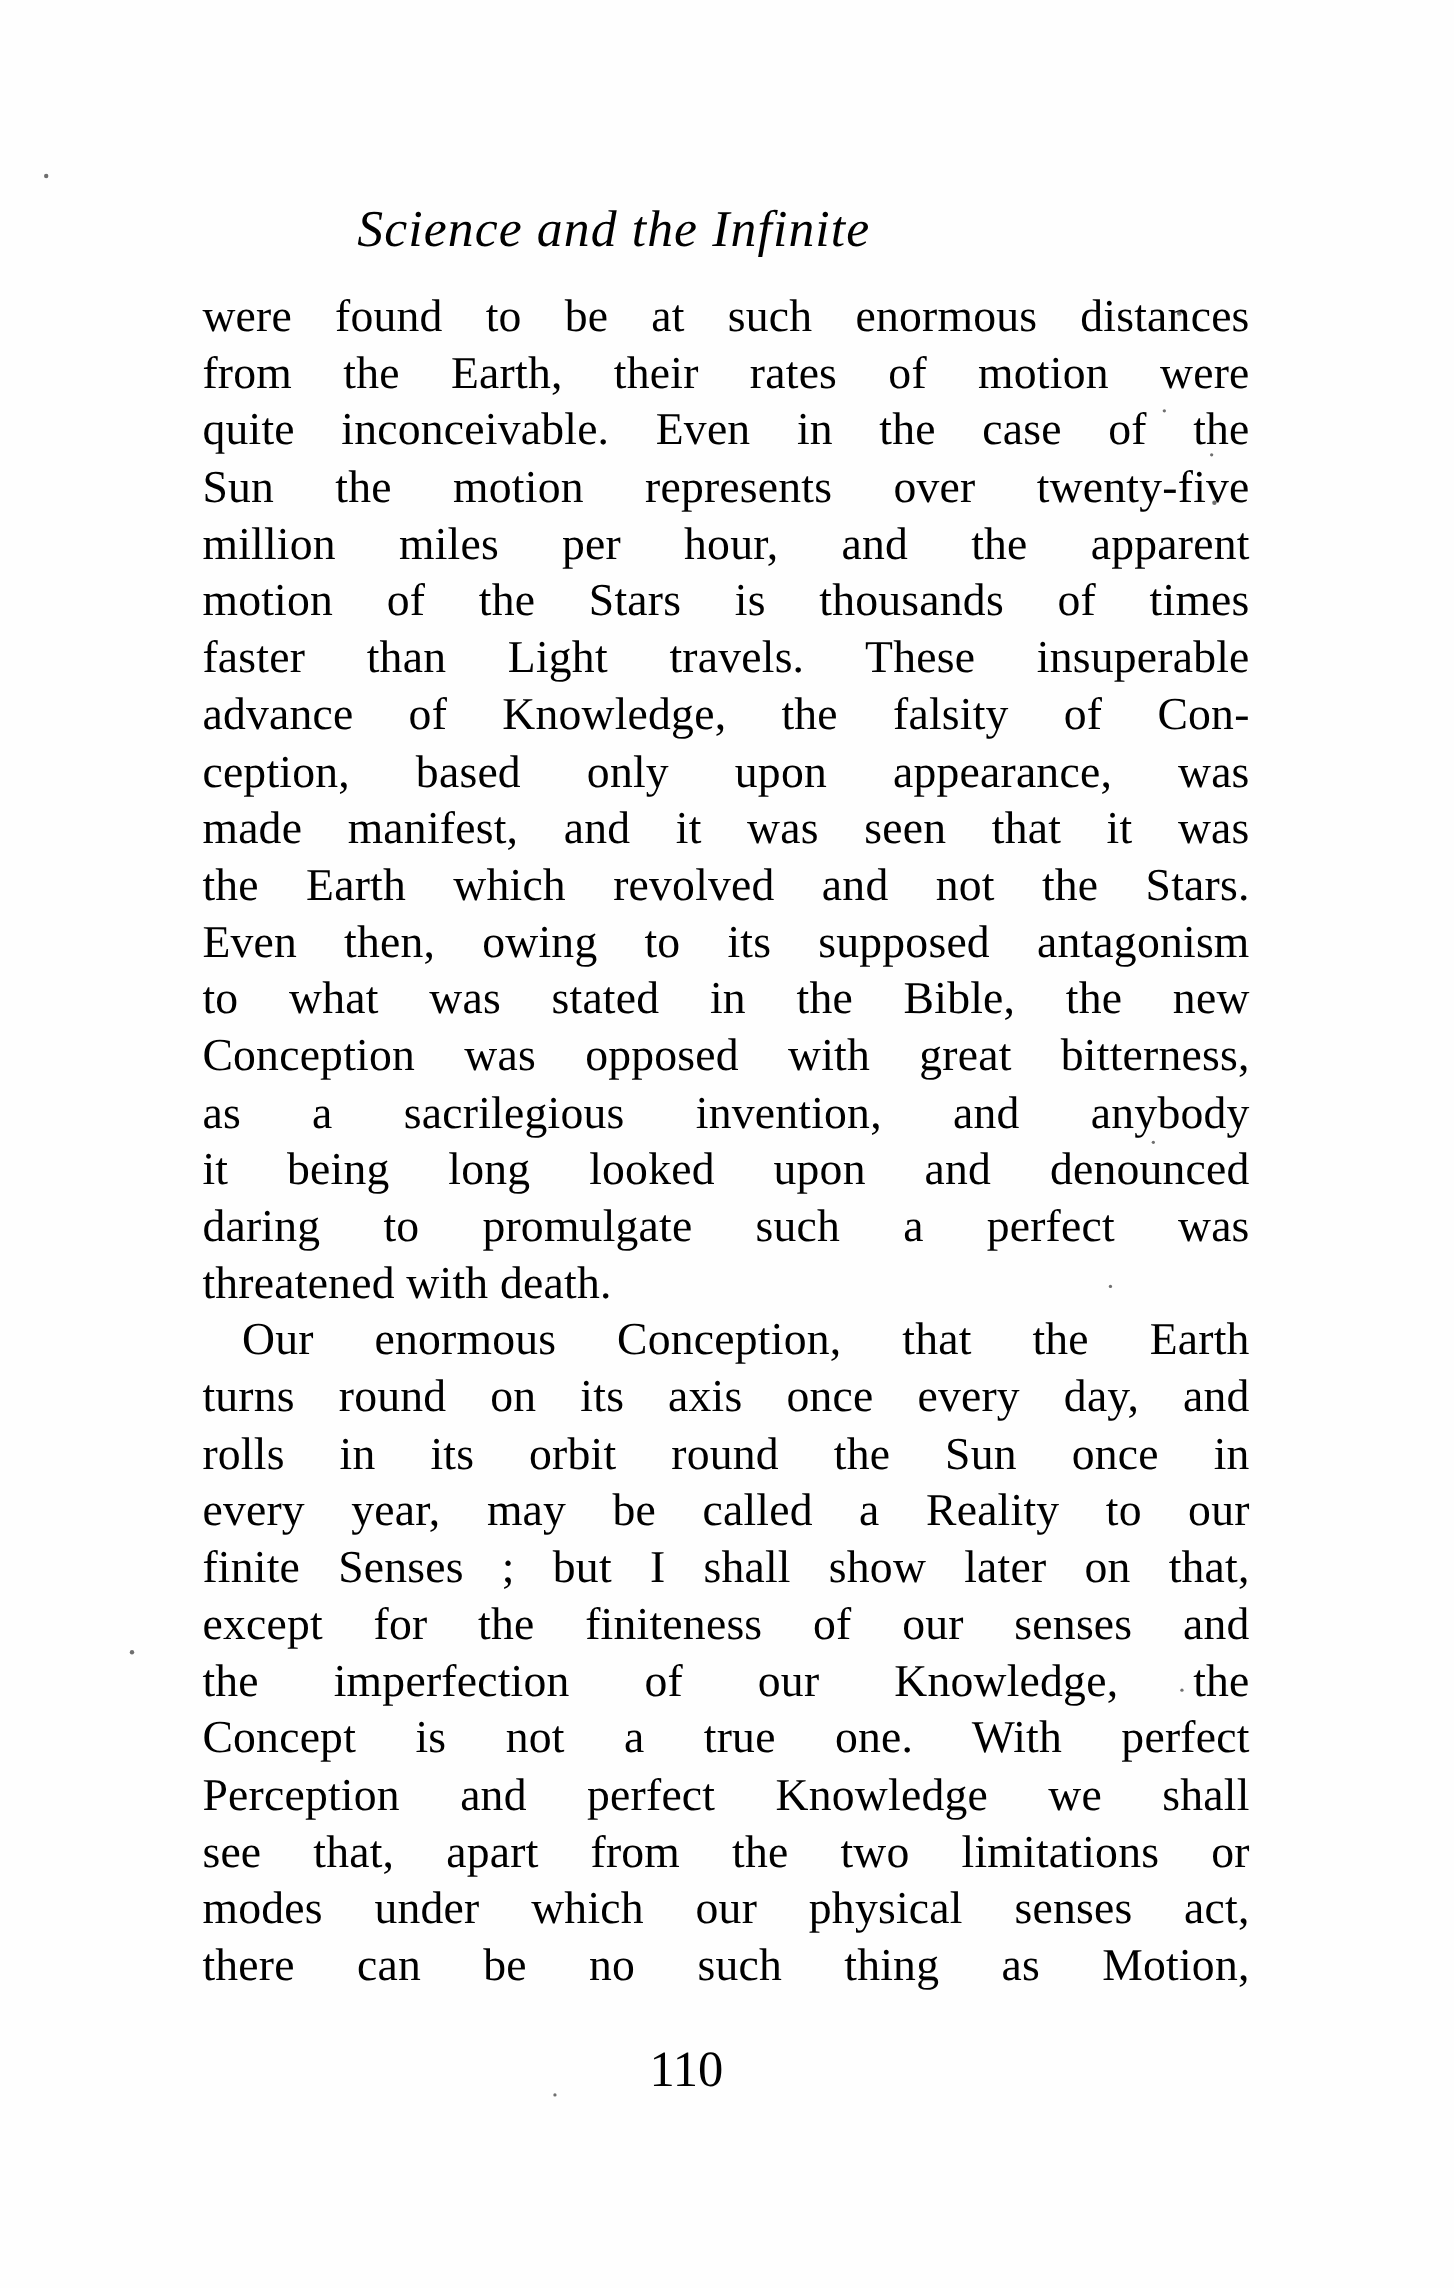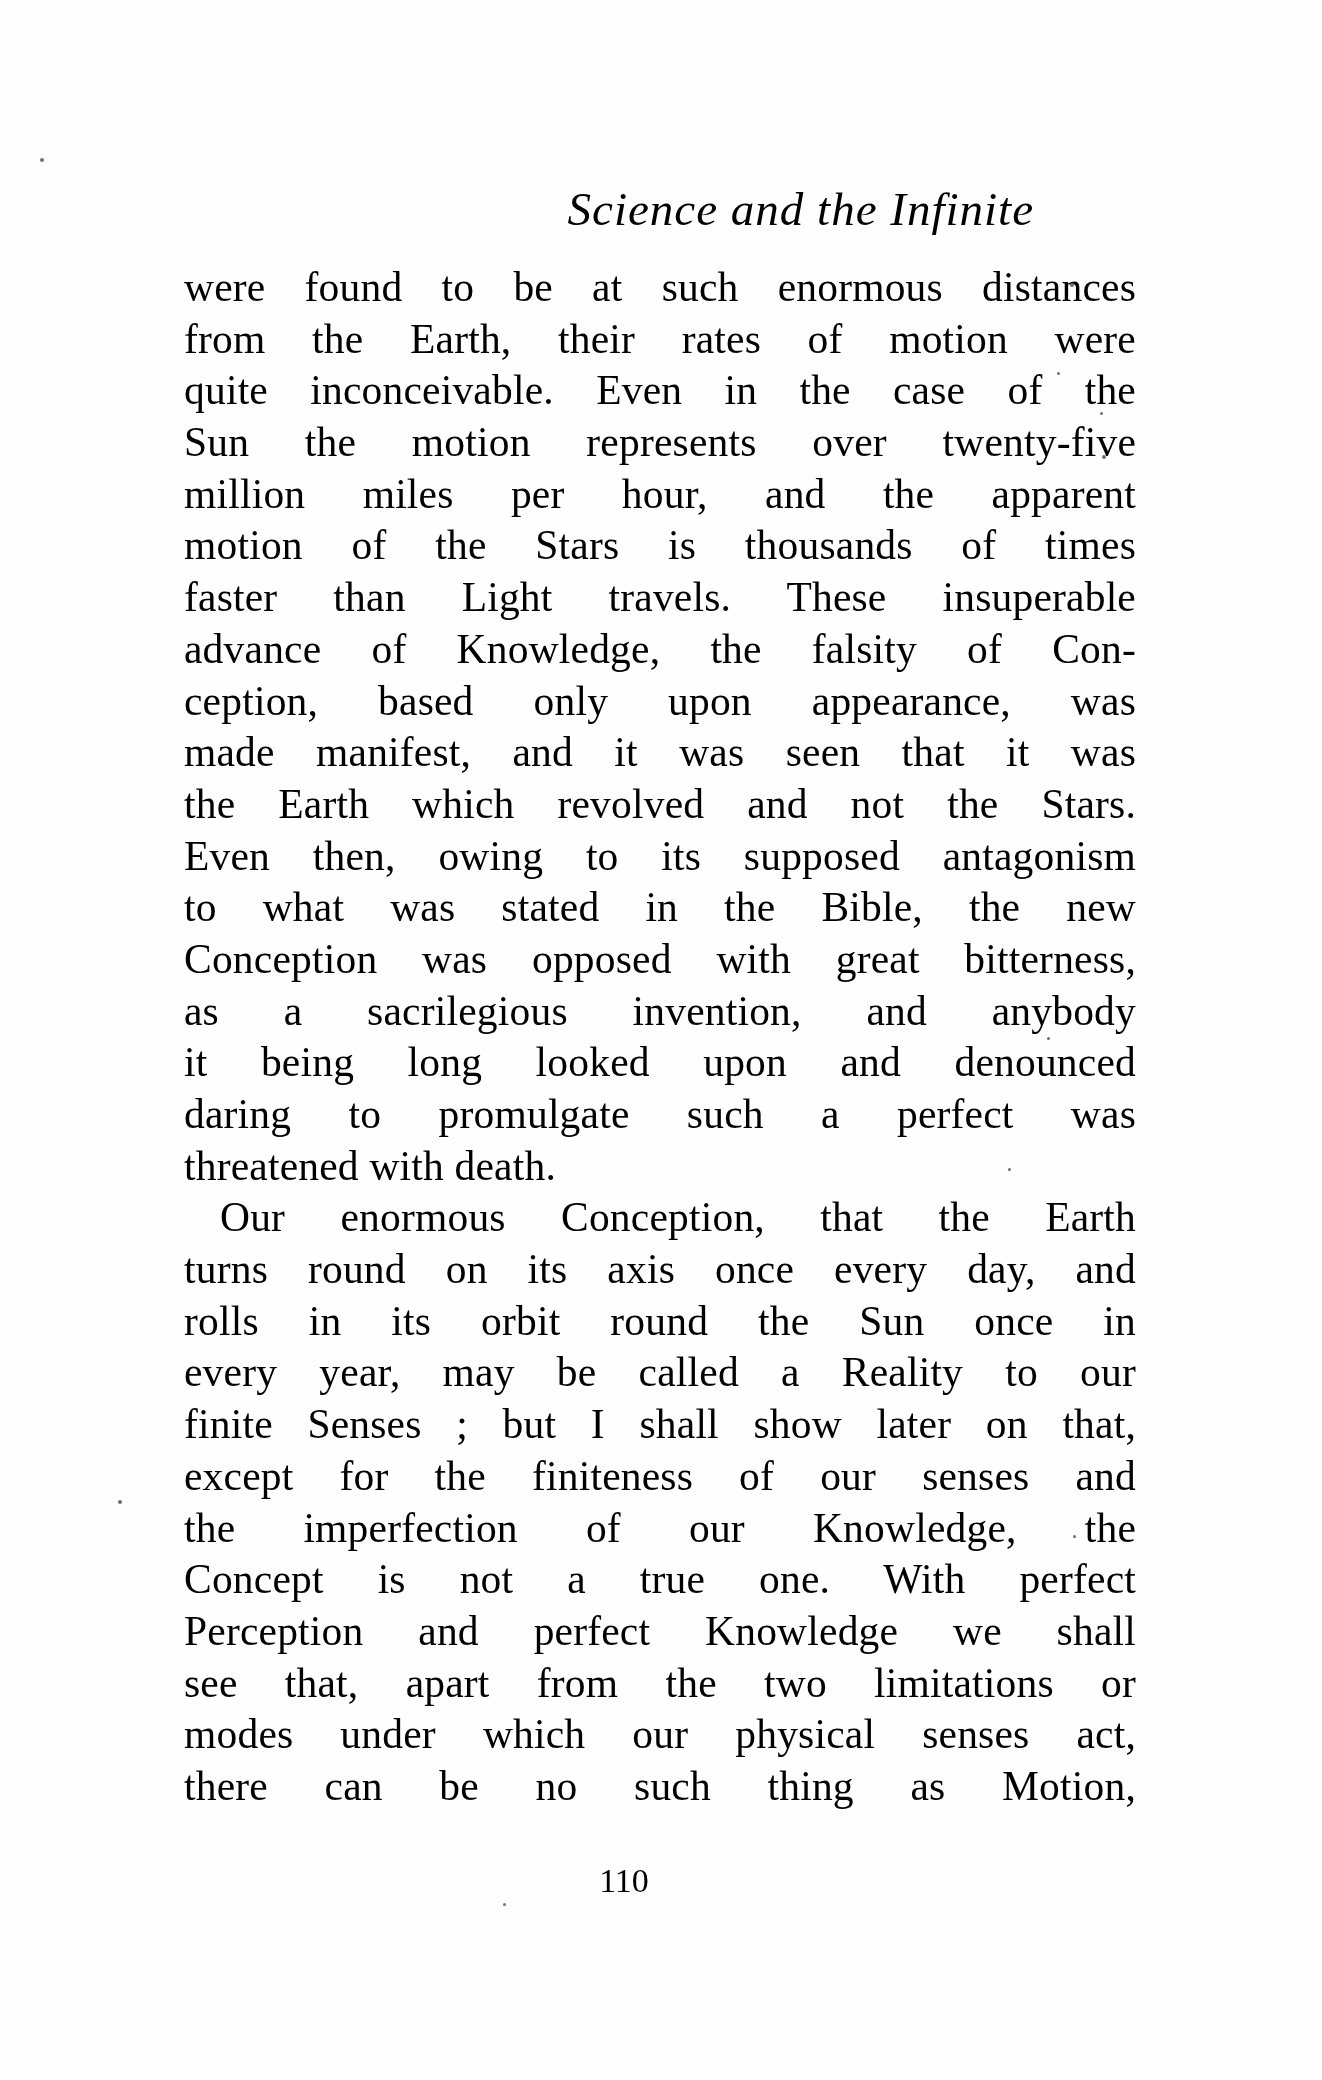--- a/index.html
+++ b/index.html
@@ -18,7 +18,7 @@
   .running-header {
     position: absolute;
     left: 148px; top: 180px; width: 952px;
-    text-align: right;
+    text-align: center;
     transform: translateX(-66px);
     font-style: italic;
     font-size: 47px;

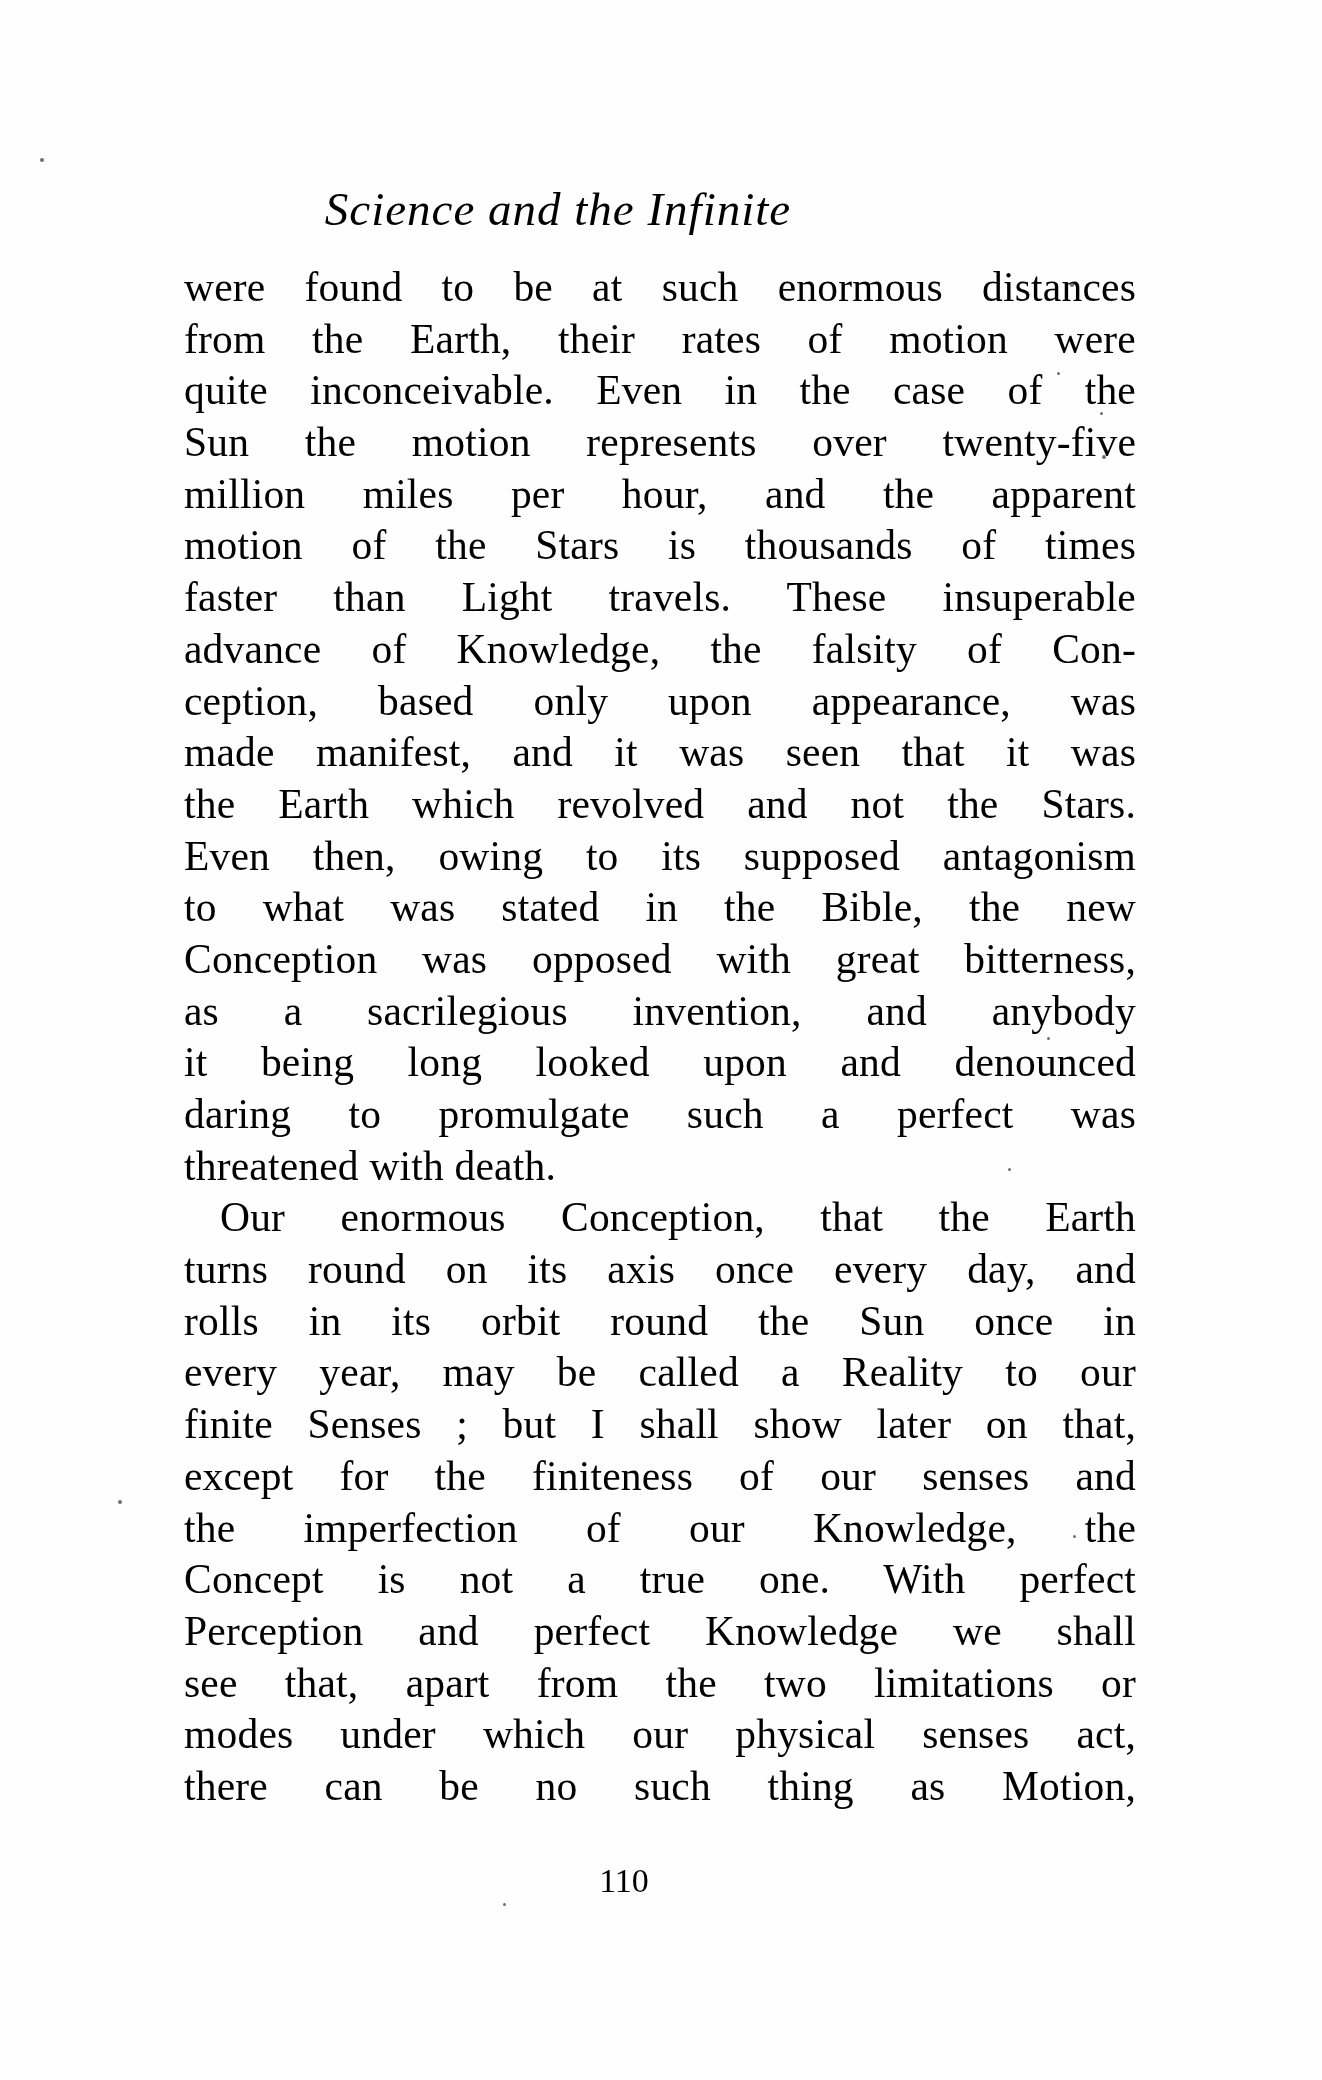--- a/index.html
+++ b/index.html
@@ -44,7 +44,7 @@
     position: absolute;
     left: 148px; top: 1856px; width: 952px;
     text-align: center;
-    font-size: 34px;
+    font-size: 46px;
     line-height: 50px;
   }
   .speck {

